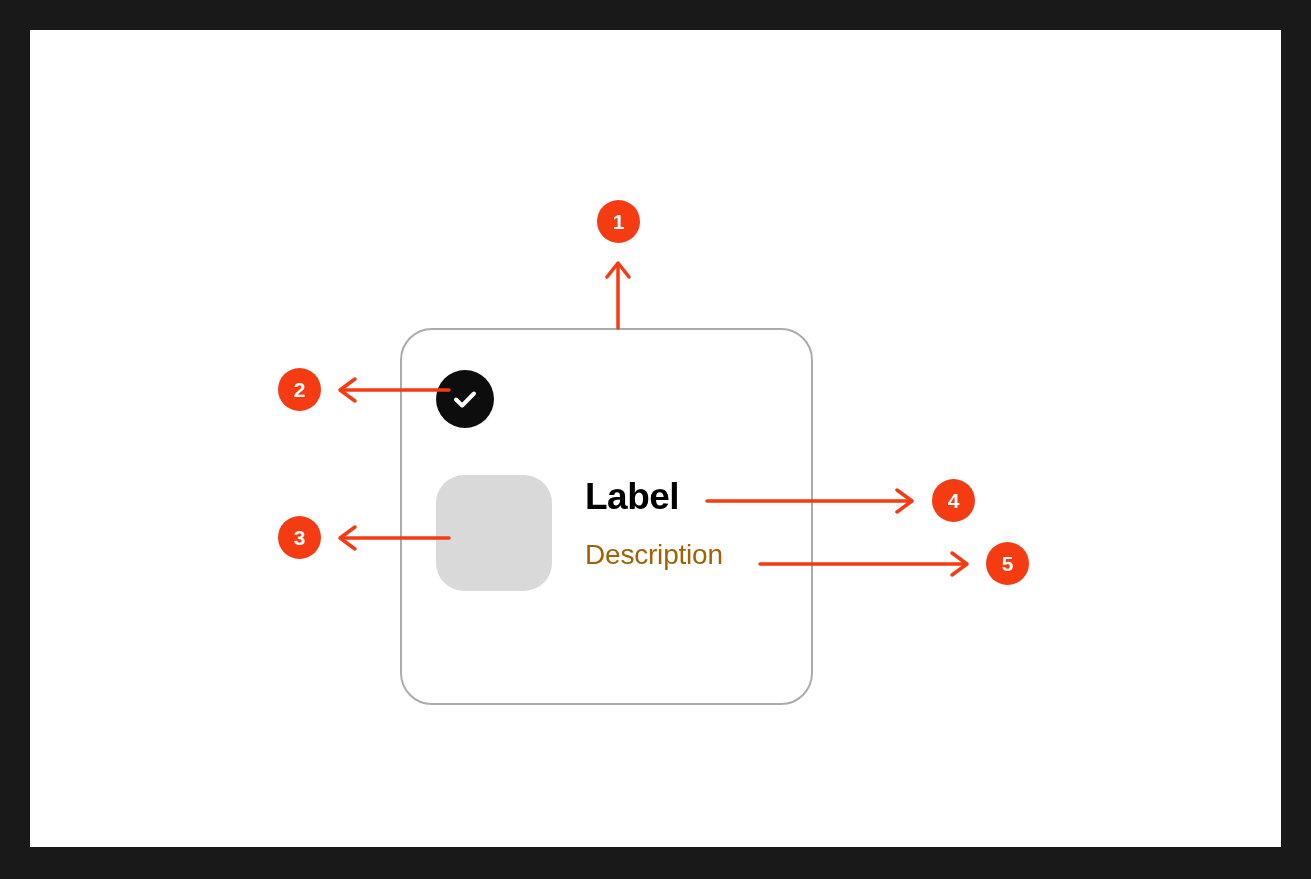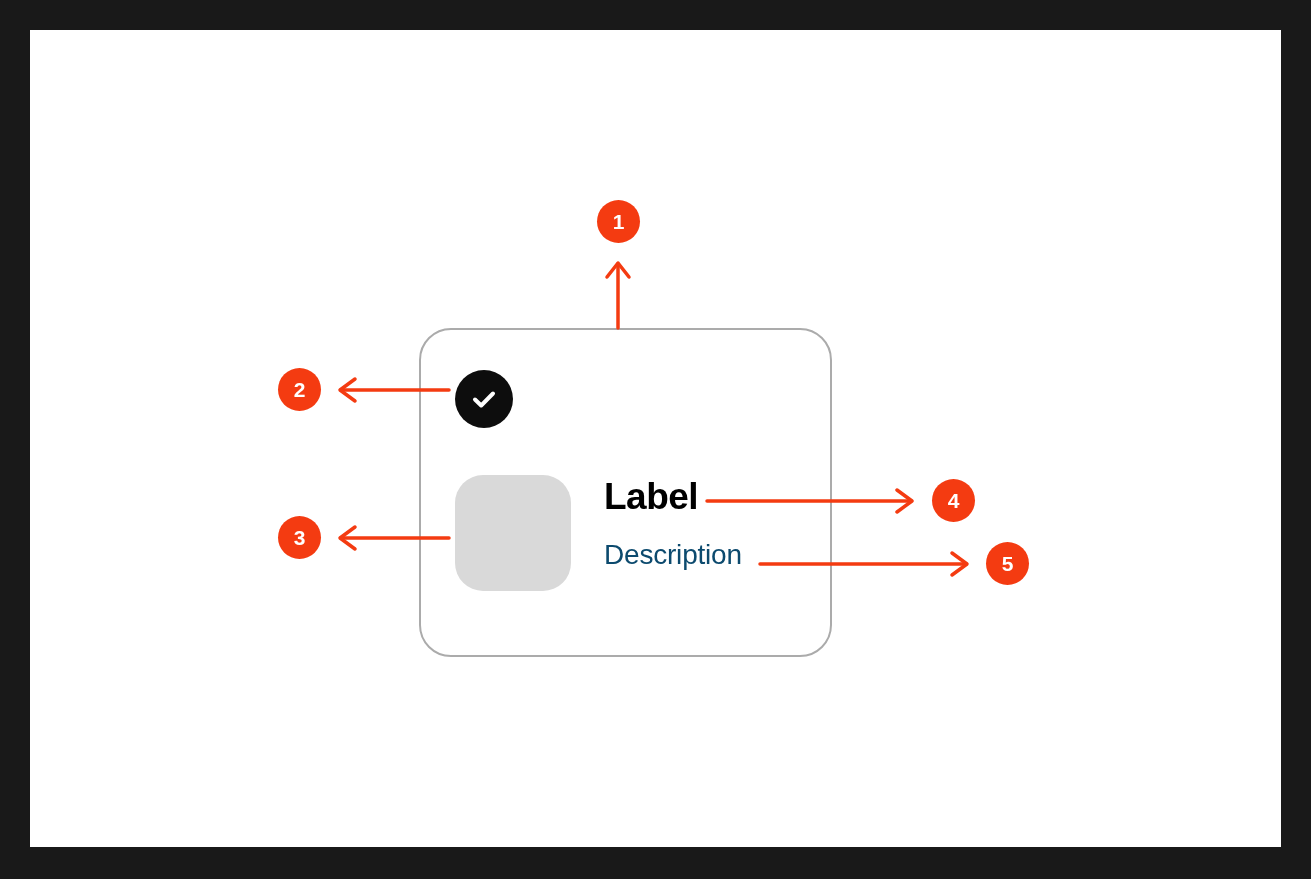--- a/index.html
+++ b/index.html
@@ -34,10 +34,10 @@
   
   #component-card {
     position: absolute;
-    left: 419px;
+    left: 400px;
     top: 328px;
     width: 413px;
-    height: 329px;
+    height: 377px;
     box-sizing: border-box;
     border: 2px solid #ababab;
     border-radius: 32px;

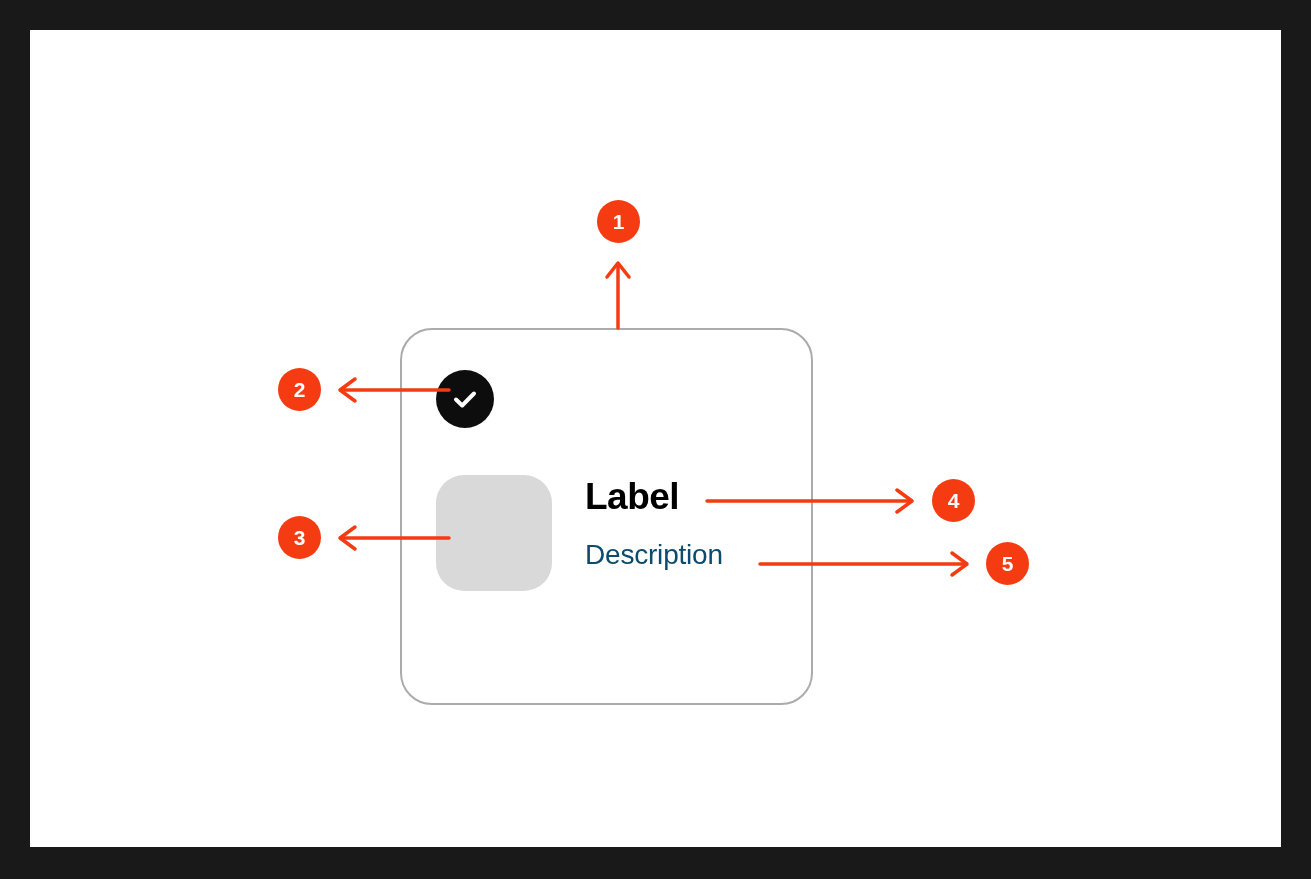--- a/index.html
+++ b/index.html
@@ -89,7 +89,7 @@
     margin-top: 26px;
     font-size: 28px;
     font-weight: normal;
-    color: #0c4a6e;
+    color: #a16207;
     letter-spacing: -0.2px;
     line-height: 1;
     white-space: nowrap;

